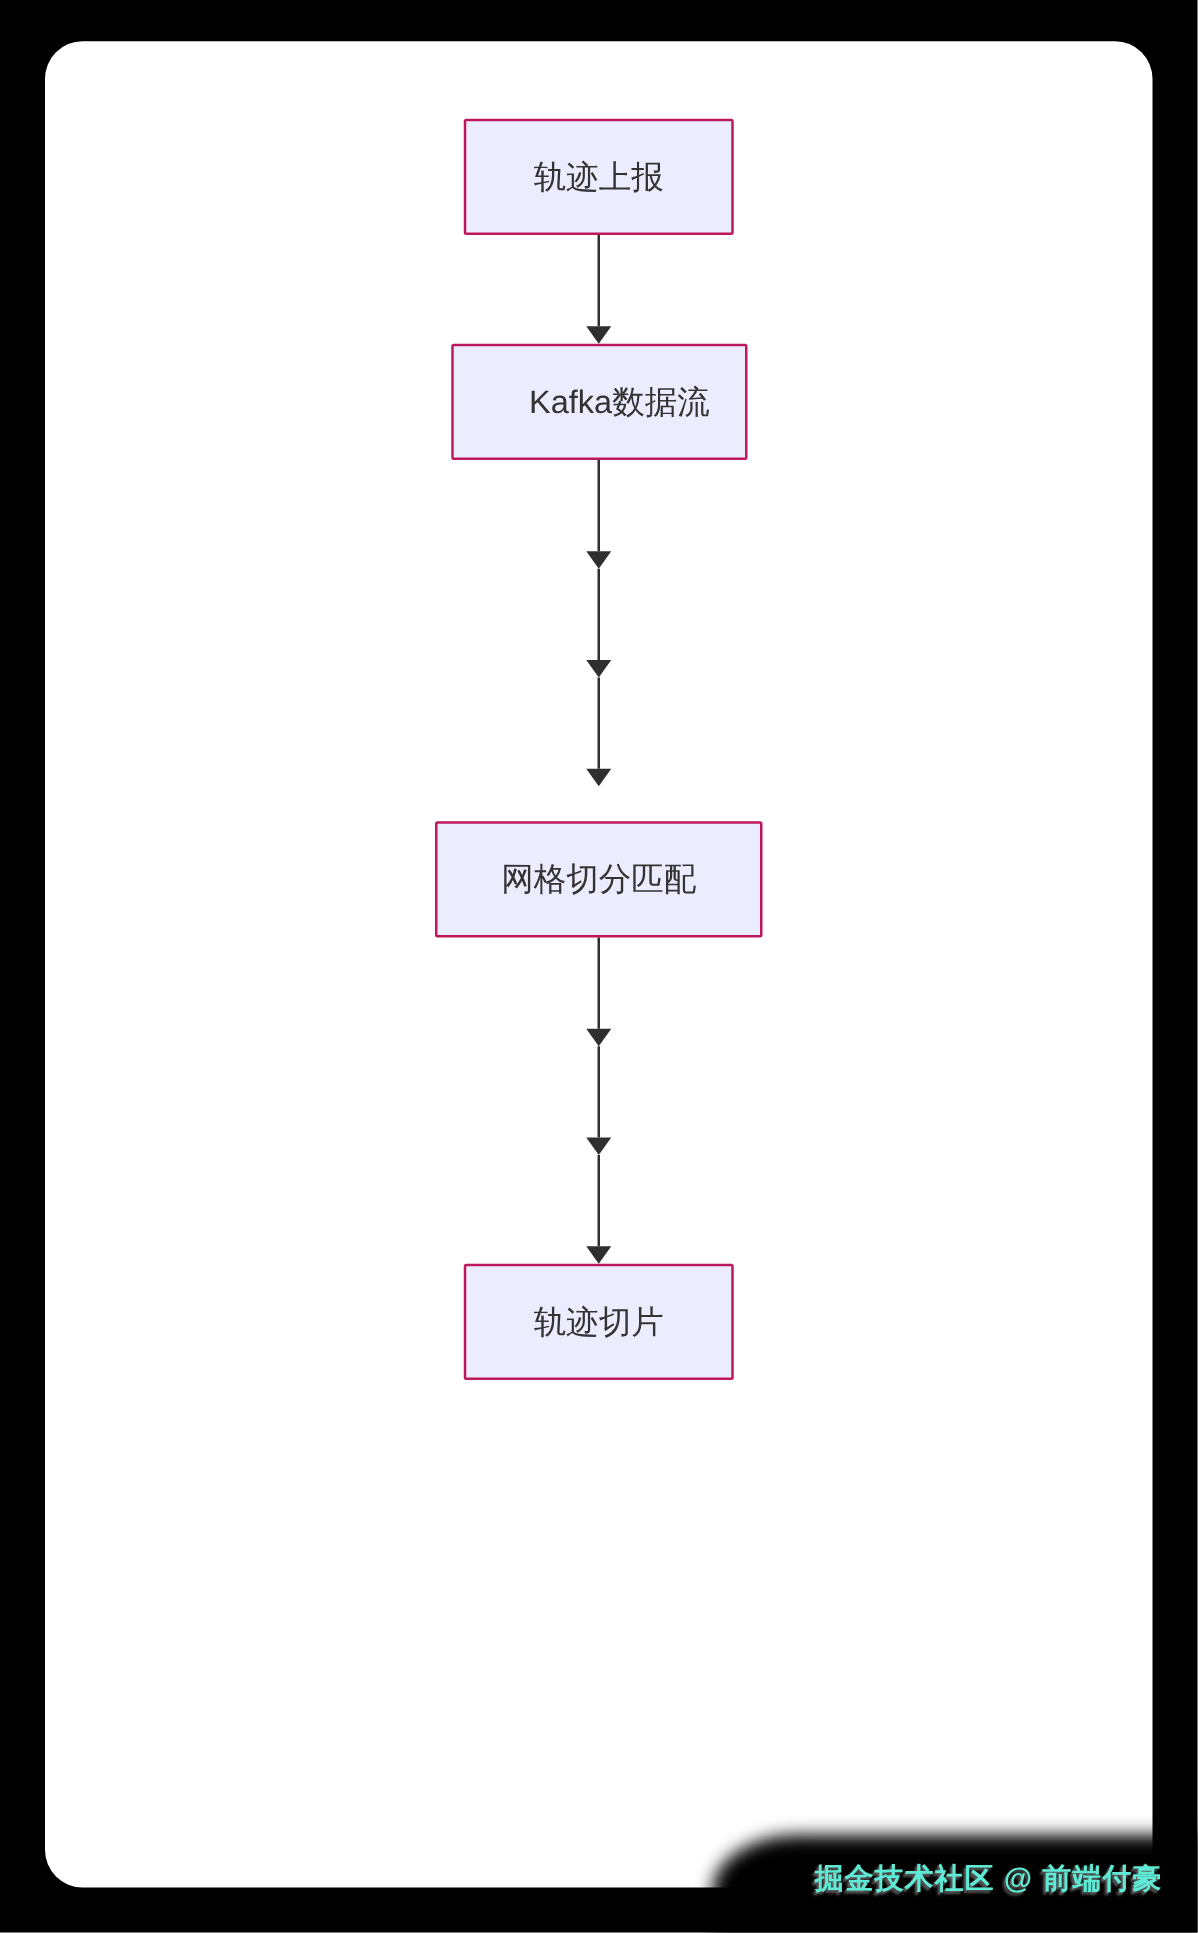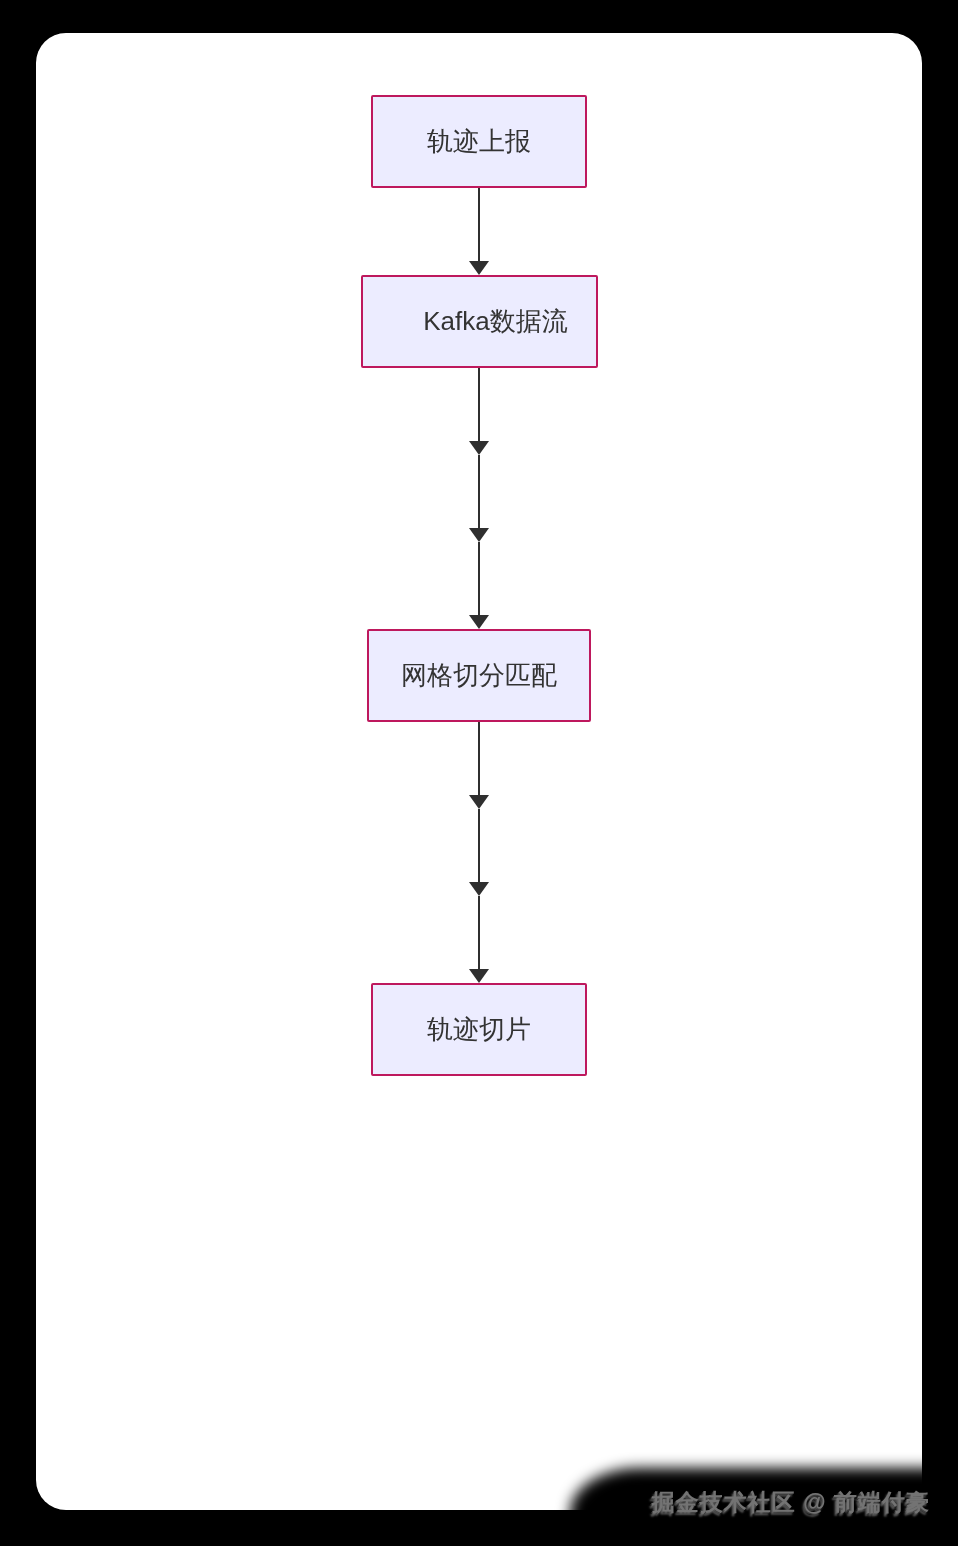--- a/index.html
+++ b/index.html
@@ -49,7 +49,7 @@
   .w-216 { width: 216px; }
   .w-256 { width: 237px; padding-left: 33px; }
   .w-206 { width: 206px; }
-  .w-270 { width: 224px; }
+  .w-270 { width: 262px; margin-top: 28px; }
   .arrow {
     height: 87px;
     display: flex;

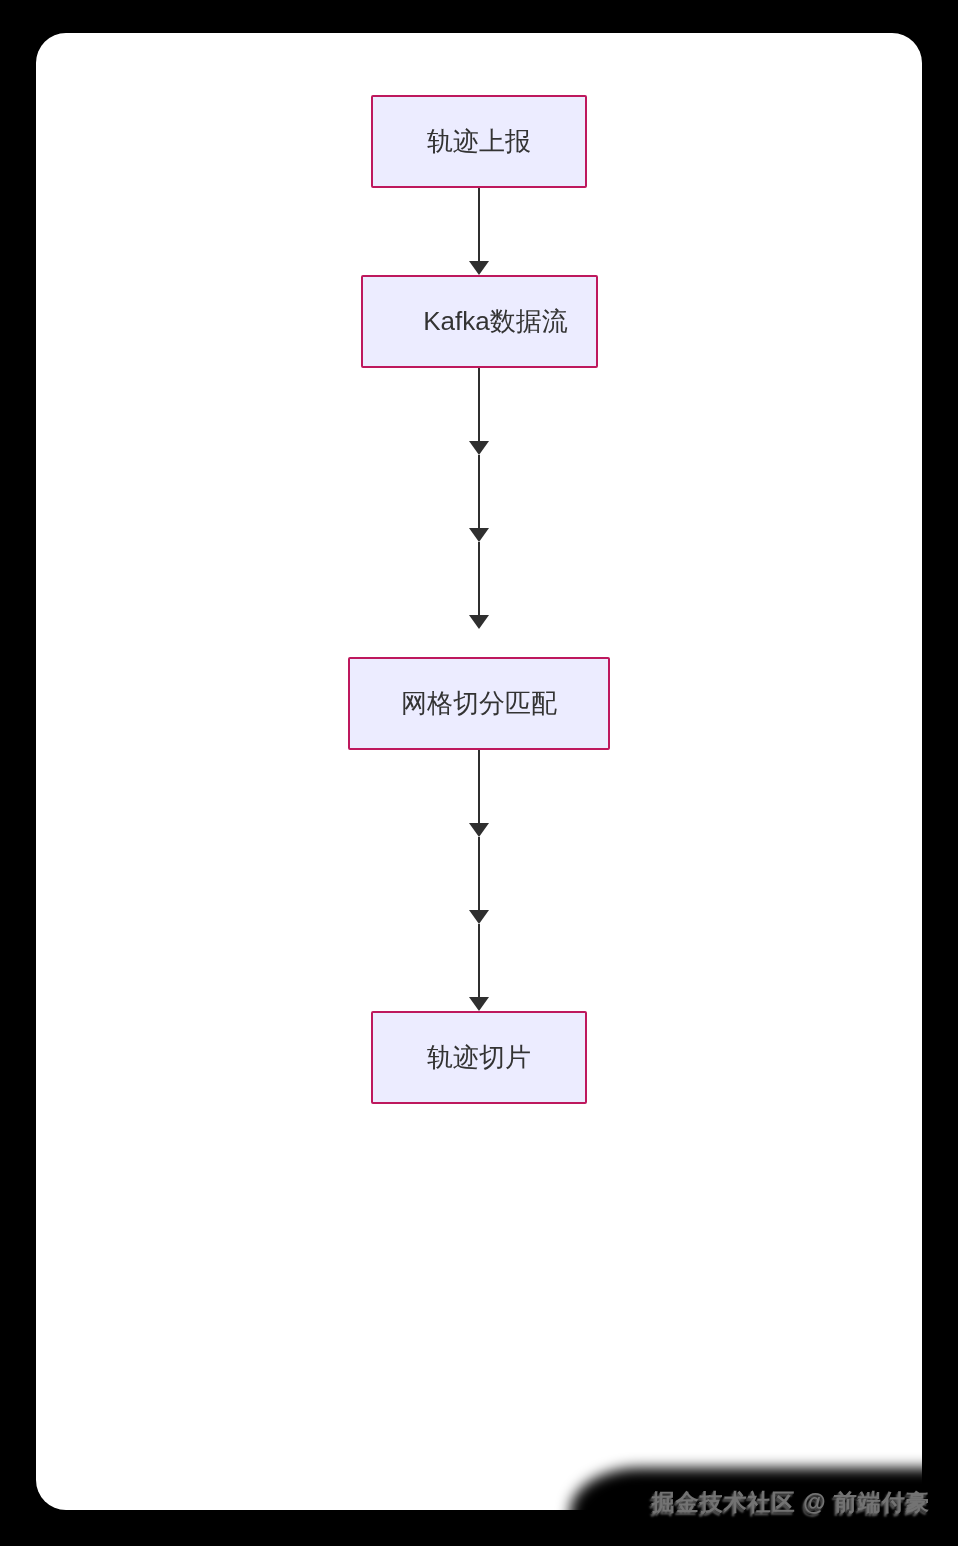--- a/index.html
+++ b/index.html
@@ -83,7 +83,7 @@
     position: absolute;
     right: 28px;
     bottom: 28px;
-    color: #737373;
+    color: #5eead4;
     font-size: 23px;
     font-weight: bold;
     letter-spacing: 1px;

